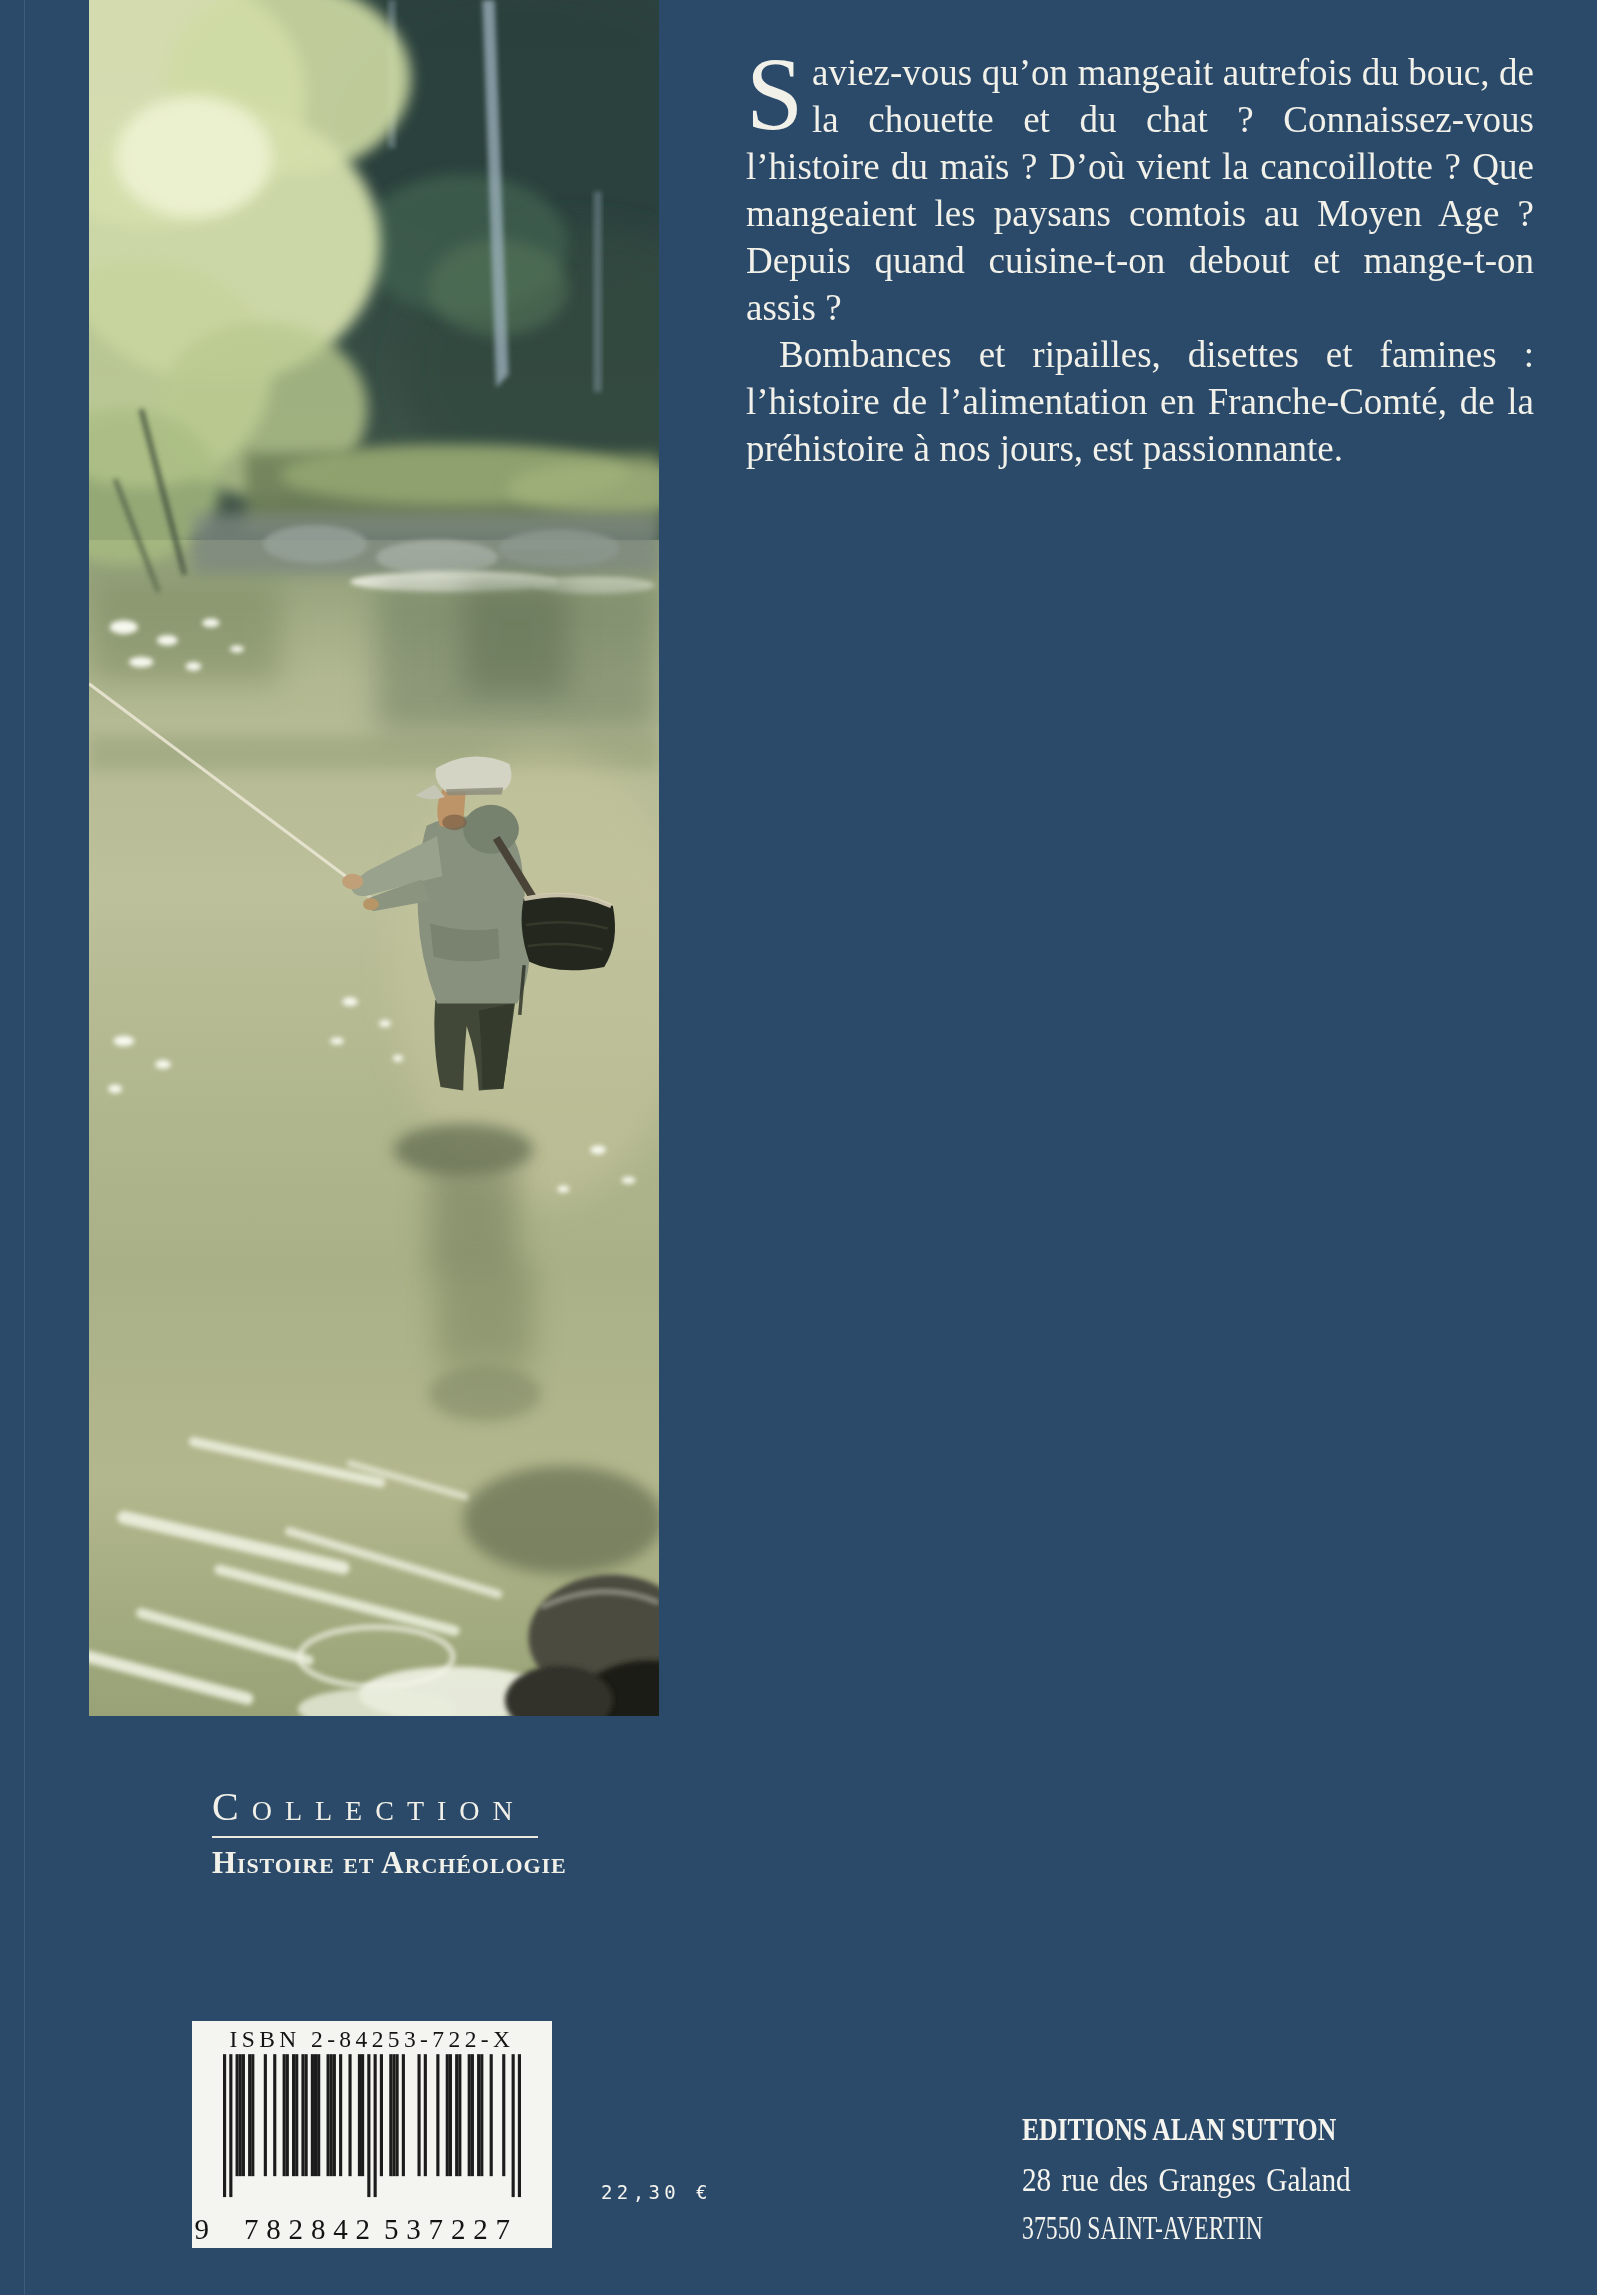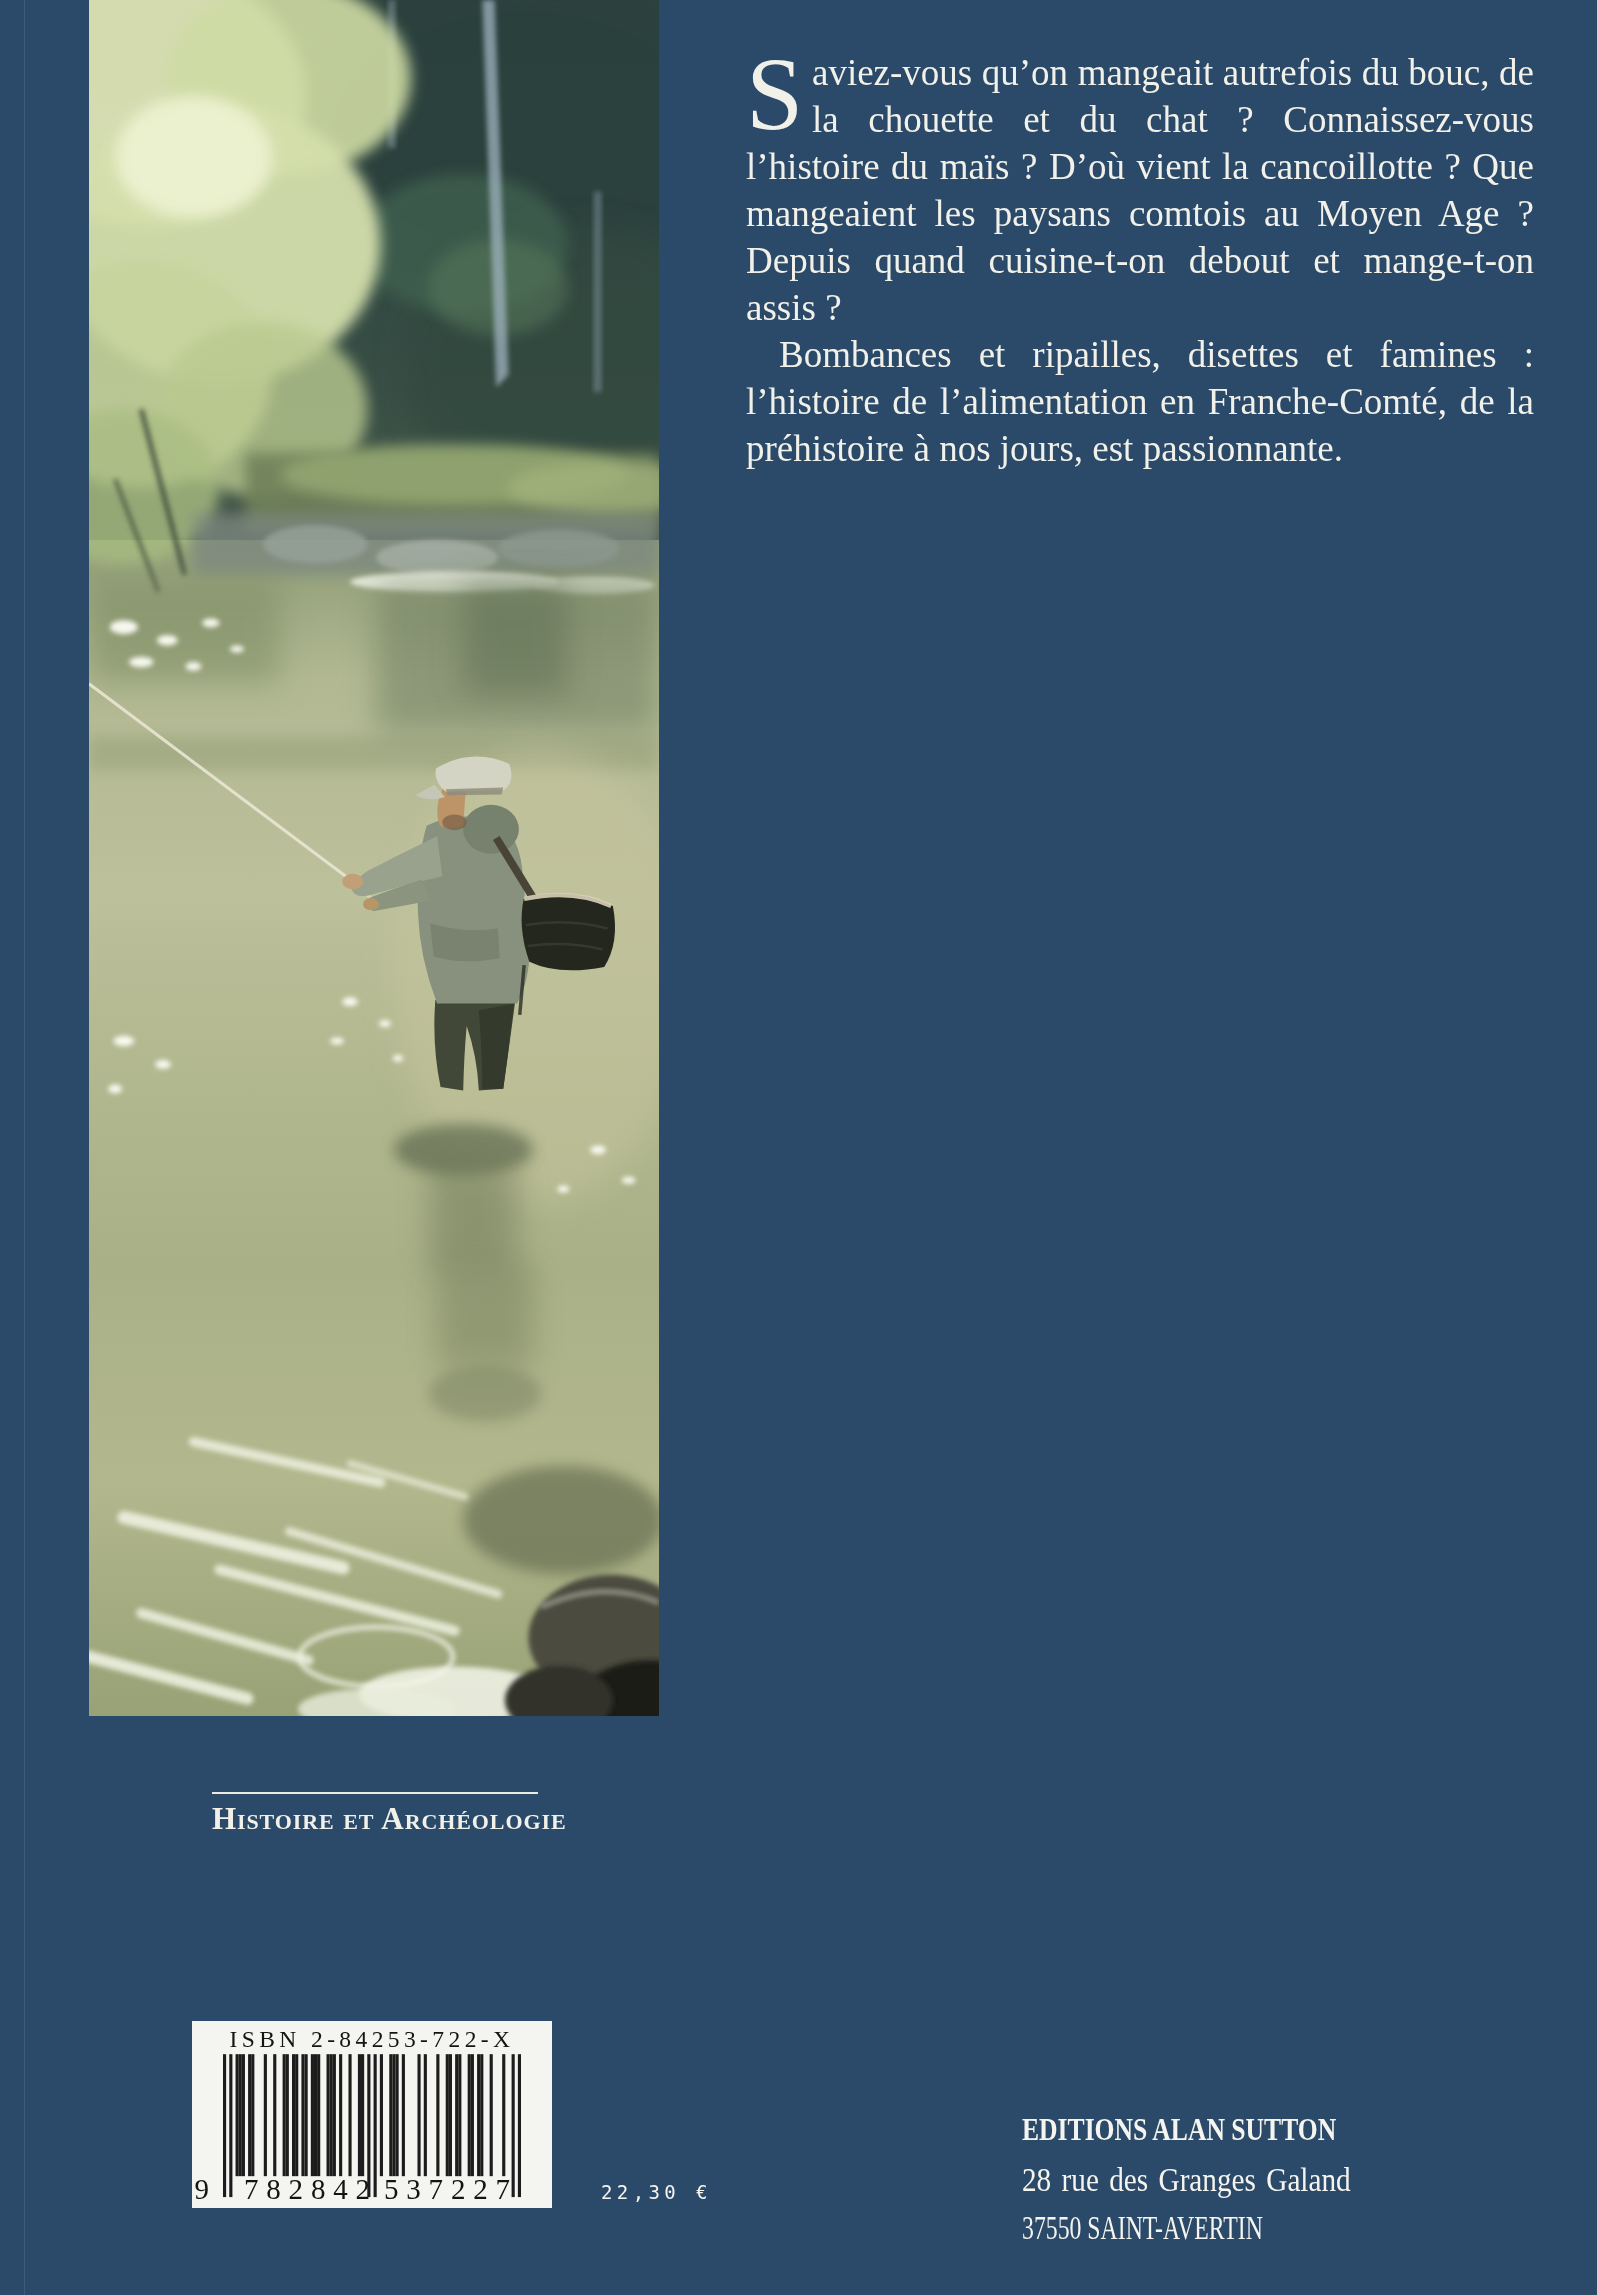--- a/index.html
+++ b/index.html
@@ -241,6 +241,7 @@
 </div>
 
 <div class="collection">
+  <div class="coll-label">Collection</div>
   <div class="coll-rule"></div>
   <div class="coll-series">Histoire et Archéologie</div>
 </div>

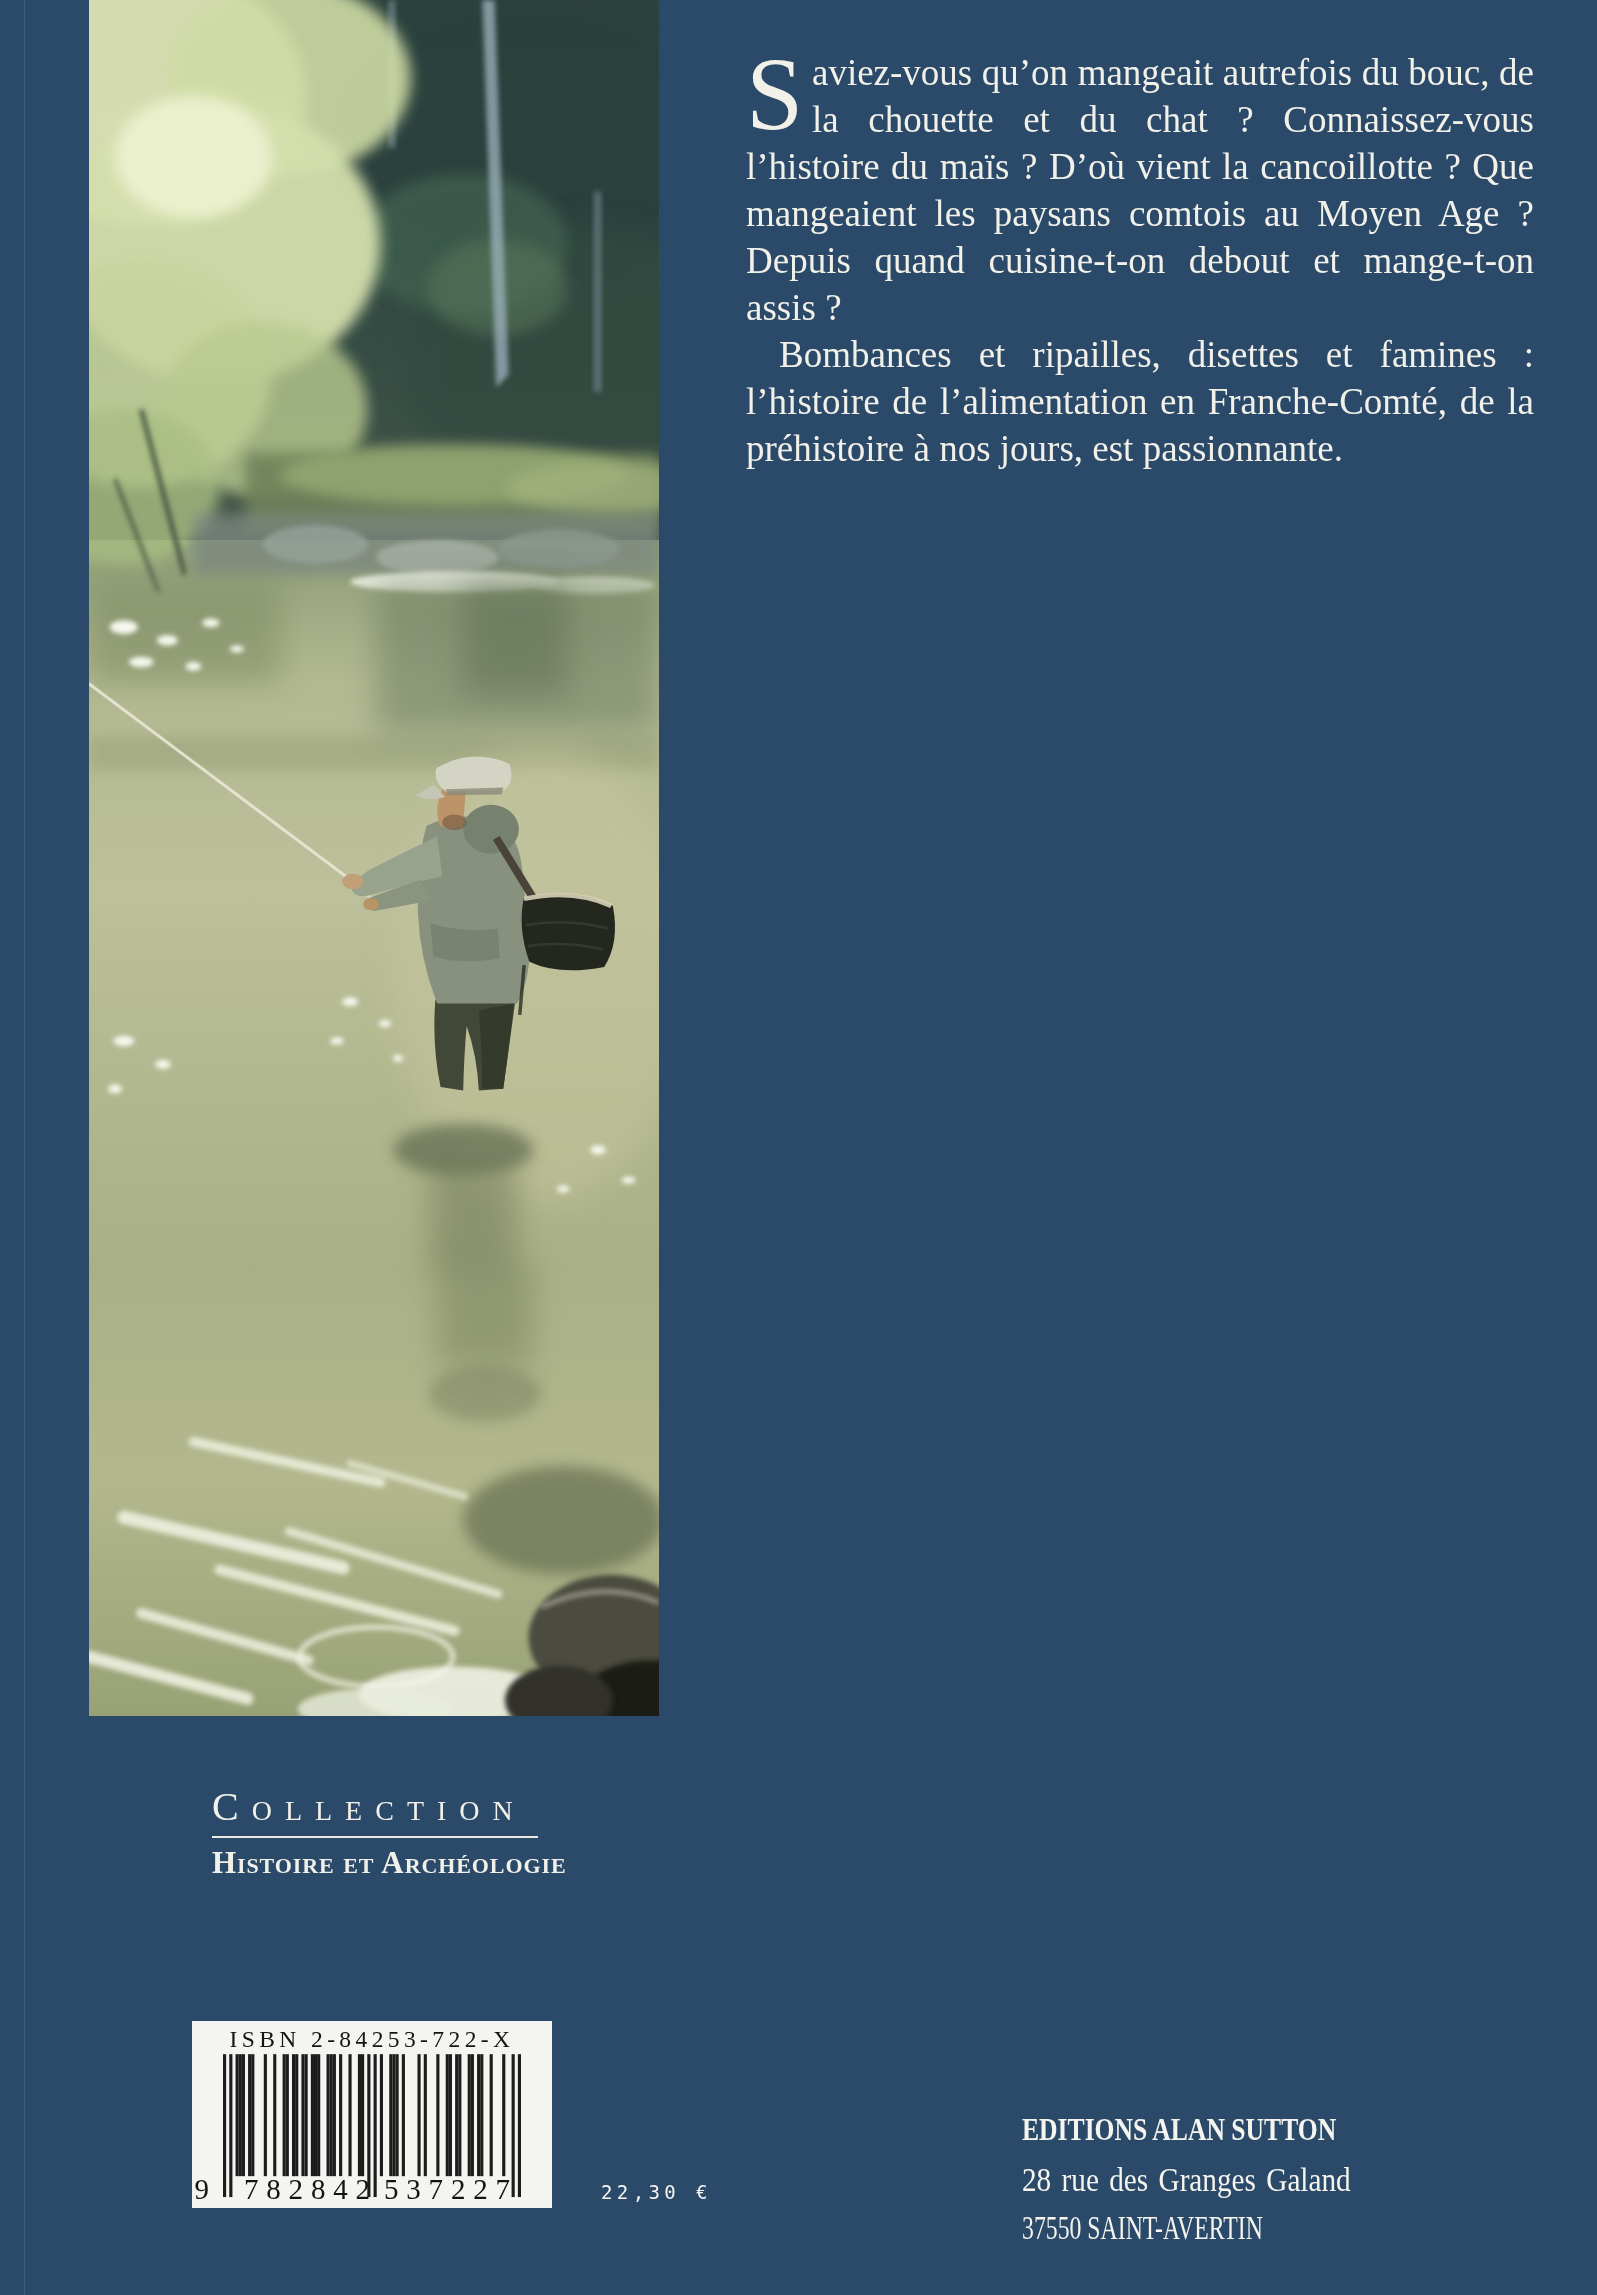--- a/index.html
+++ b/index.html
@@ -40,7 +40,7 @@
   }
   
   .barcode{
-    position:absolute;left:192px;top:2021px;width:360px;height:187px;
+    position:absolute;left:192px;top:2021px;width:360px;height:227px;
     background:#f4f4f1;color:#141414;
   }
   .isbn-line{

